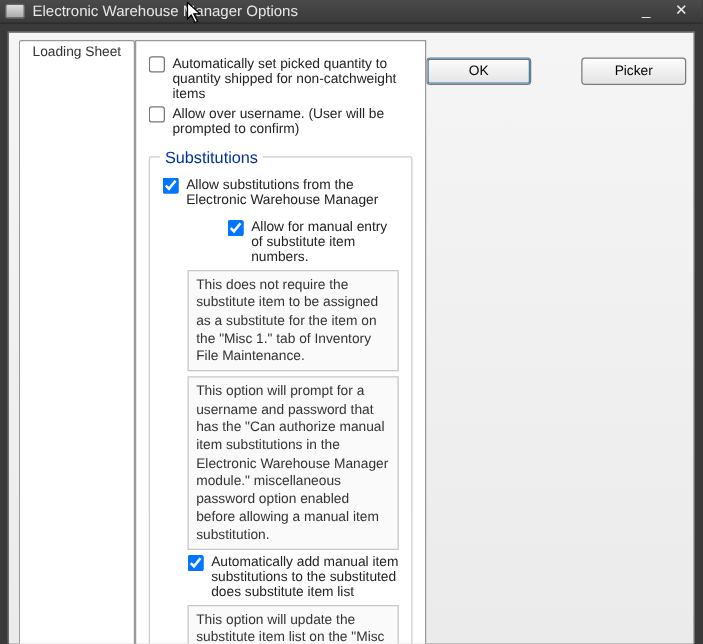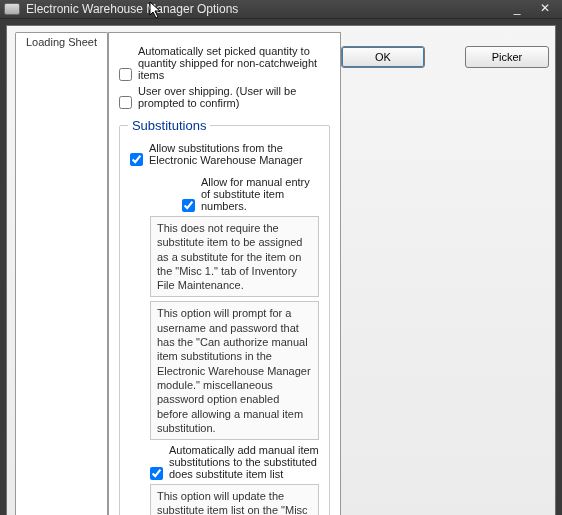--- a/index.html
+++ b/index.html
@@ -83,7 +83,7 @@
   }
   .chkrow {
     display: flex;
-    align-items: flex-end;
+    align-items: flex-start;
     margin: 0 0 4px 0;
     color: #222;
   }

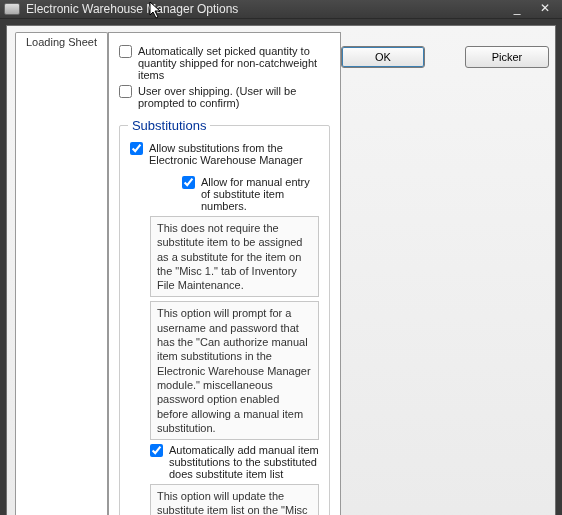--- a/index.html
+++ b/index.html
@@ -173,7 +173,7 @@
 
       <label class="chkrow">
         <input type="checkbox" style="">
-        <span>User over shipping. (User will be prompted to confirm)</span>
+        <span>Allow over username. (User will be prompted to confirm)</span>
       </label>
 
 

